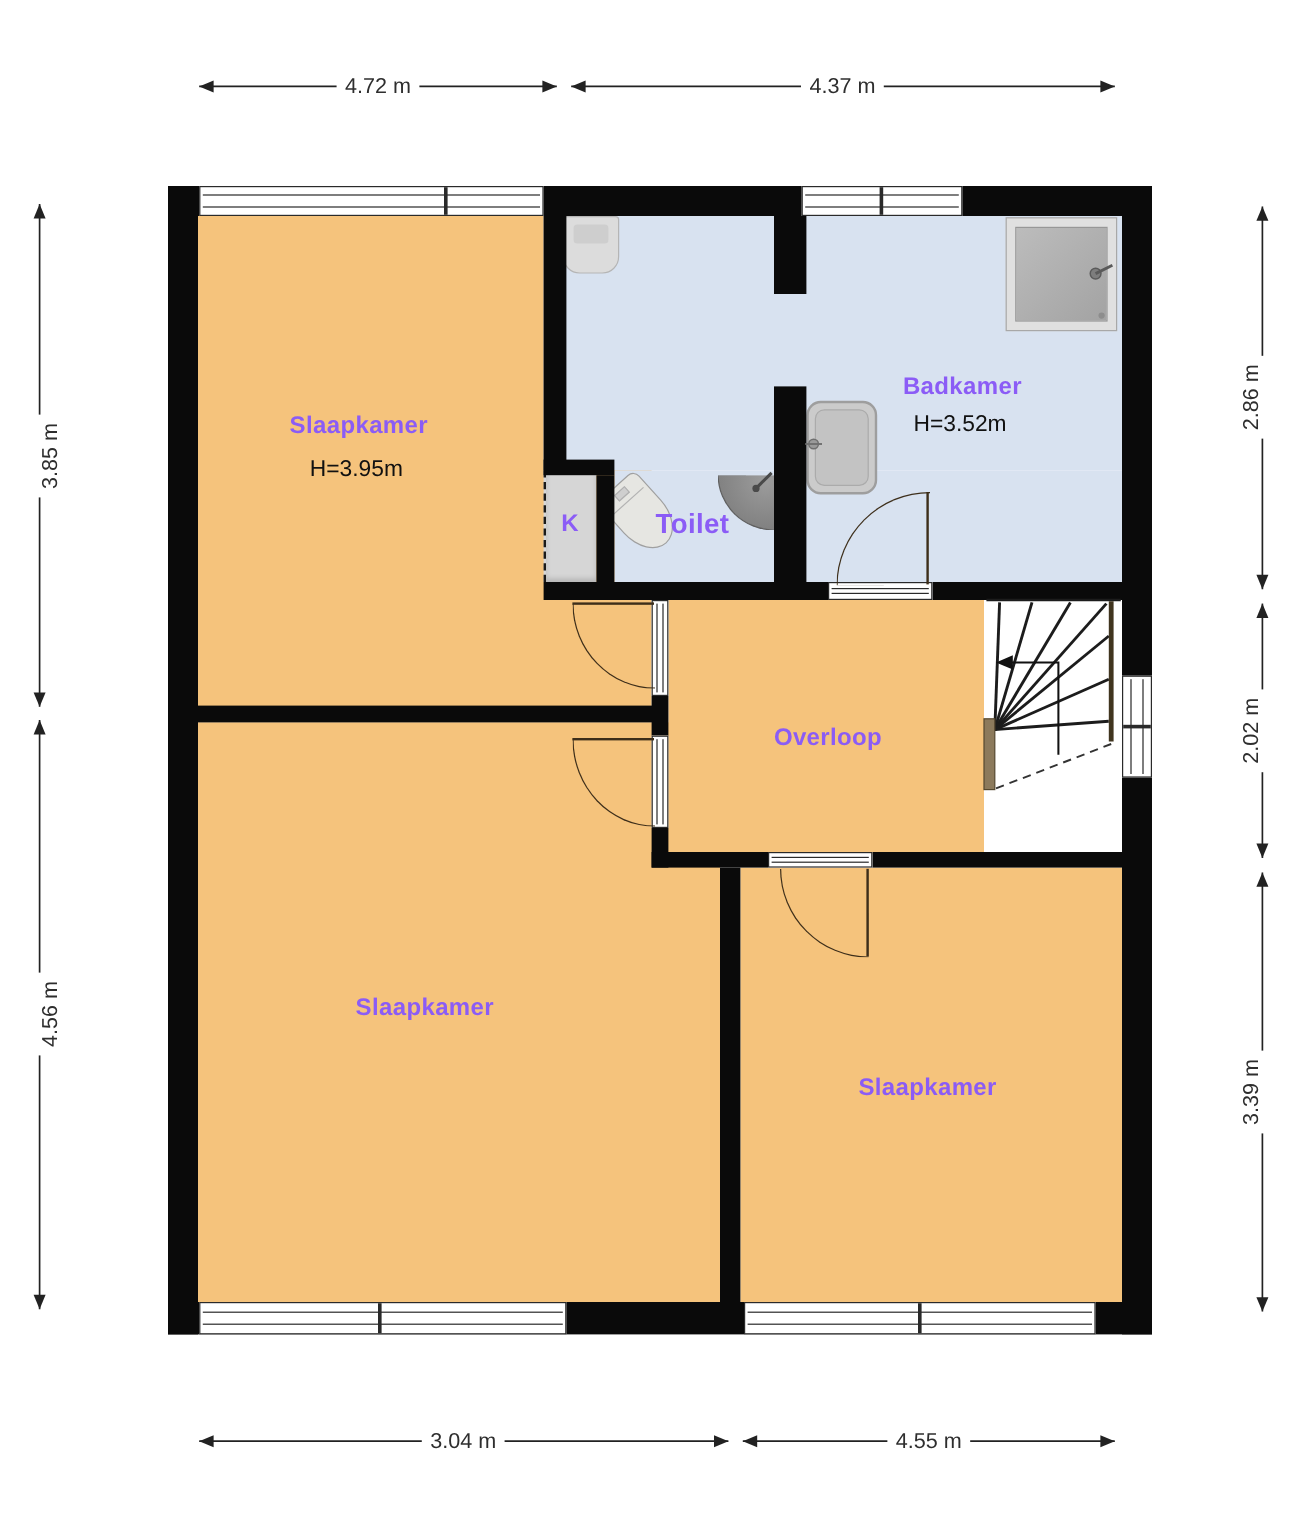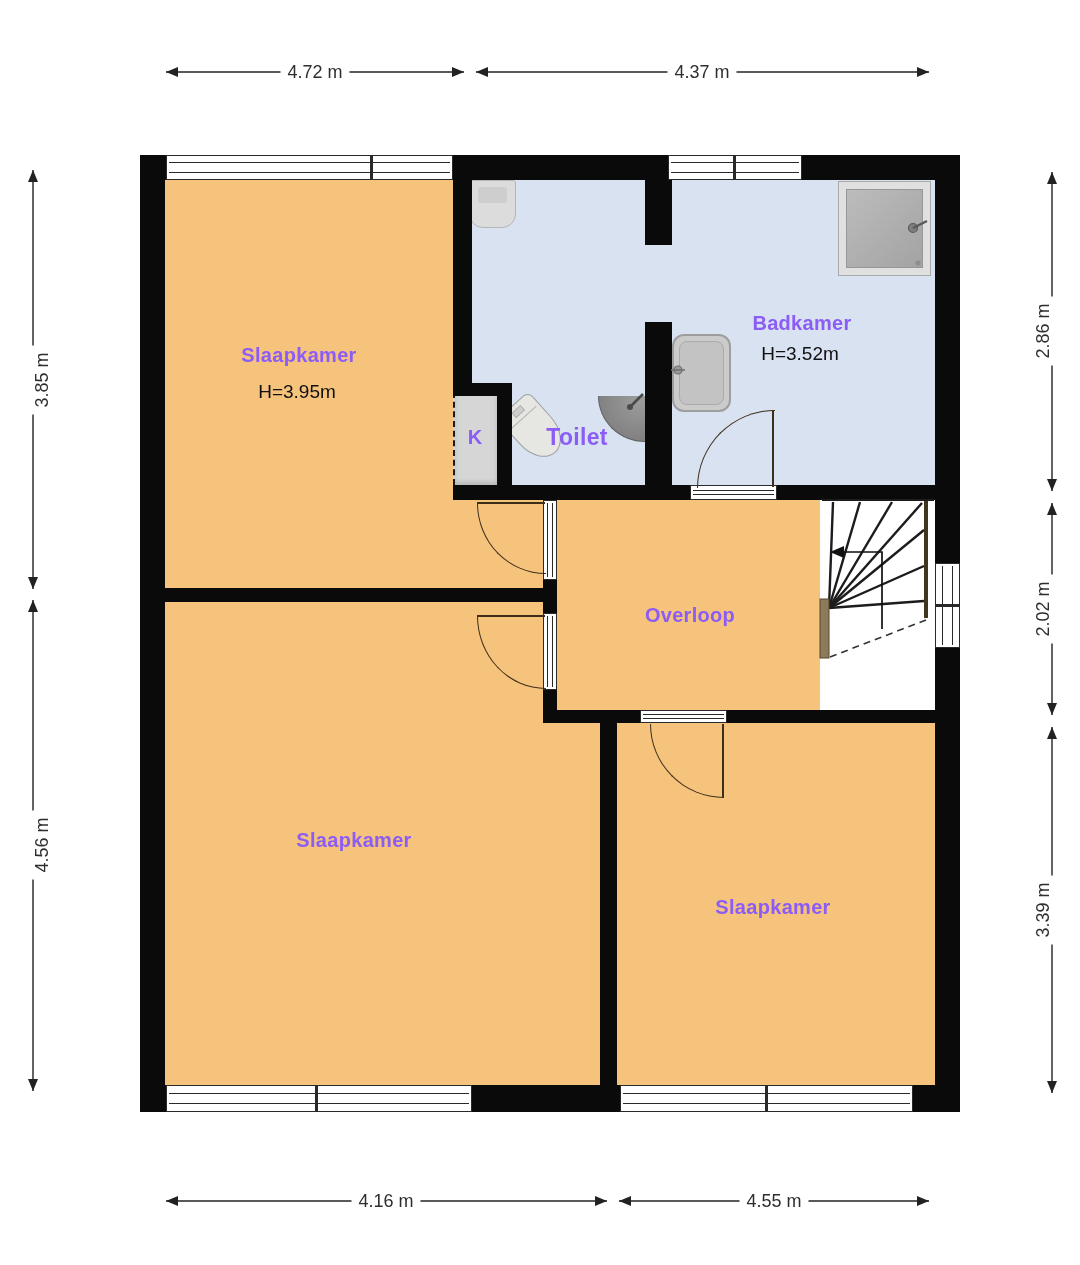--- a/index.html
+++ b/index.html
@@ -201,7 +201,7 @@
 
   <div class="dim-label" style="left:315px;top:72px;">4.72 m</div>
   <div class="dim-label" style="left:702px;top:72px;">4.37 m</div>
-  <div class="dim-label" style="left:386px;top:1201px;">4.16 m</div>
+  <div class="dim-label" style="left:386px;top:1201px;">3.04 m</div>
   <div class="dim-label" style="left:774px;top:1201px;">4.55 m</div>
   <div class="dim-label vert" style="left:42px;top:380px;">3.85 m</div>
   <div class="dim-label vert" style="left:42px;top:845px;">4.56 m</div>

